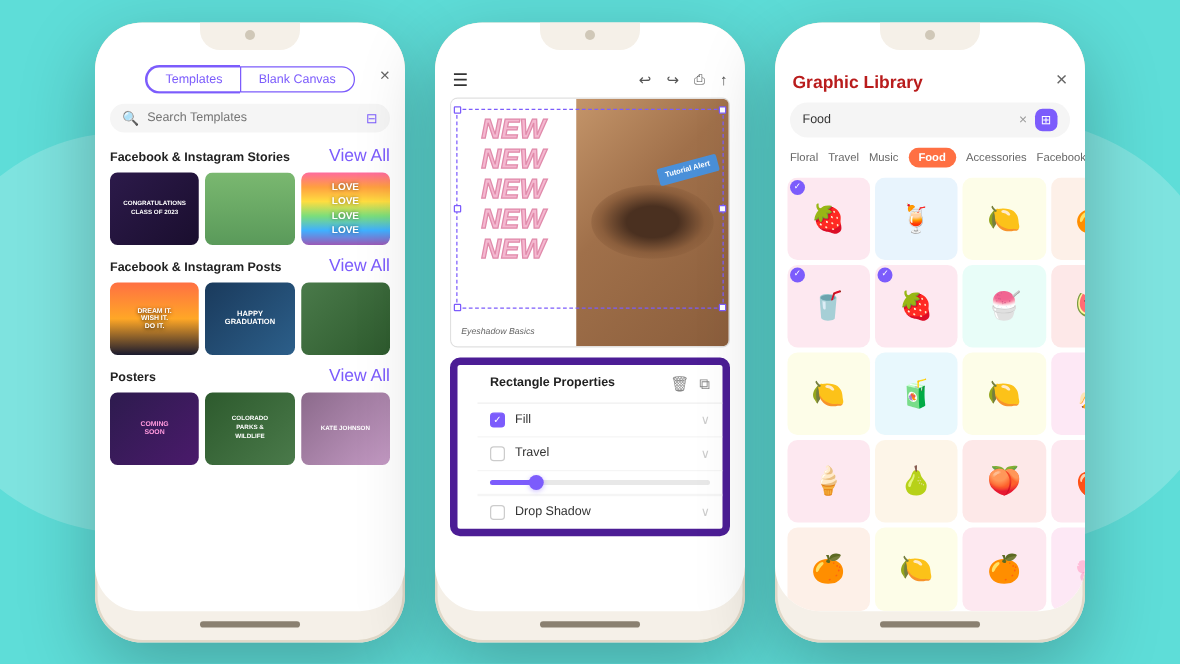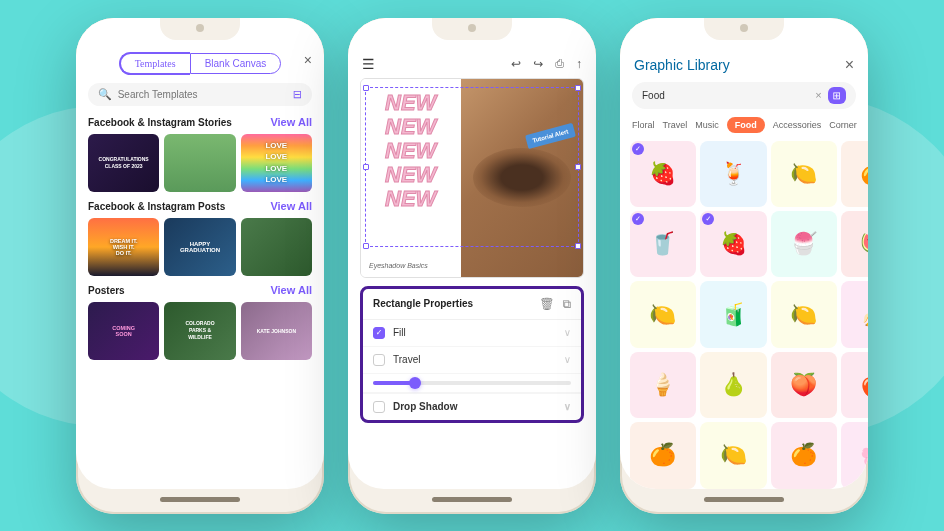--- a/index.html
+++ b/index.html
@@ -127,7 +127,6 @@
     .p1-tab.active {
       background: white;
       border: 2px solid #7c5cfc;
-      font-family: Liberation Serif, serif;
     }
     .p1-tab:first-child { border-radius: 20px 0 0 20px; border-right: none; }
     .p1-tab:nth-child(2) { border-radius: 0 20px 20px 0; }

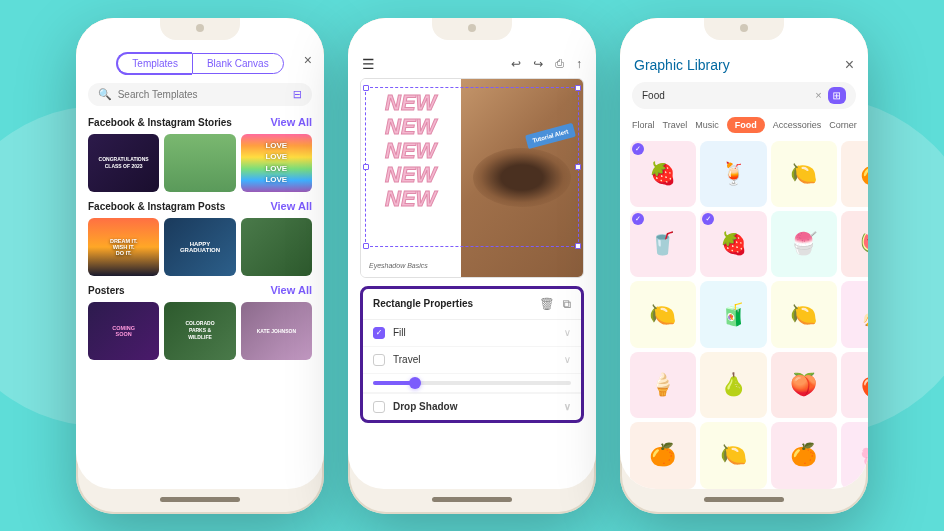--- a/index.html
+++ b/index.html
@@ -438,7 +438,7 @@
       align-items: center;
       padding: 4px 14px 8px;
     }
-    .p3-title { font-size: 14px; font-weight: 400; color: #0369a1; }
+    .p3-title { font-size: 14px; font-weight: 700; color: #b91c1c; }
     .p3-close { font-size: 16px; color: #666; }
 
     .p3-search {

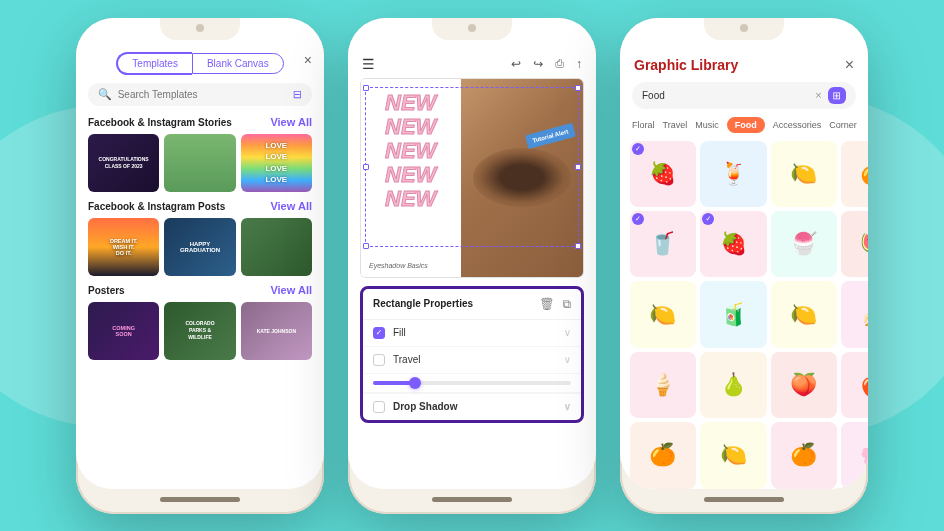--- a/index.html
+++ b/index.html
@@ -167,7 +167,7 @@
       margin-bottom: 6px;
     }
     .p1-section-title { font-size: 10px; font-weight: 700; color: #222; }
-    .p1-view-all { font-size: 11px; color: #7c5cfc; font-weight: 700; }
+    .p1-view-all { font-size: 14px; color: #7c5cfc; font-weight: 400; }
 
     .p1-cards {
       display: flex;

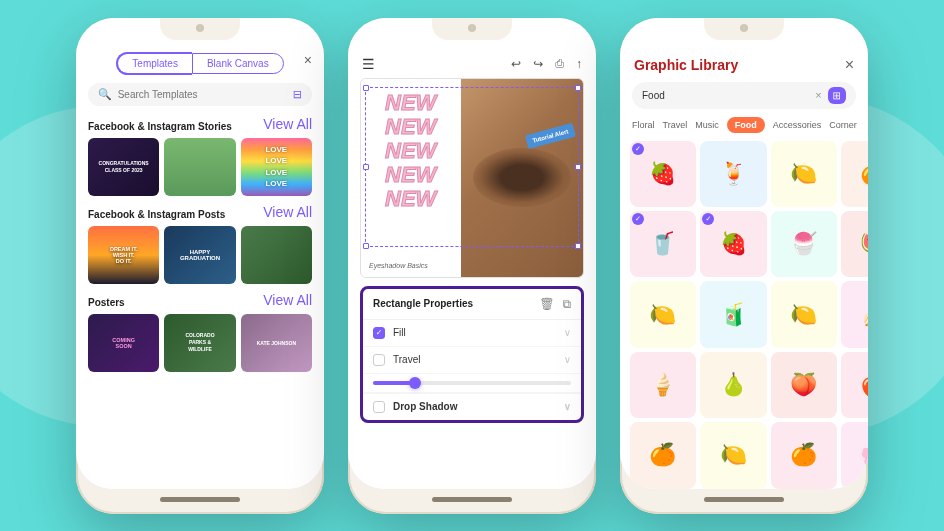--- a/index.html
+++ b/index.html
@@ -736,7 +736,7 @@
         <span class="p3-cat">Music</span>
         <span class="p3-cat active">Food</span>
         <span class="p3-cat">Accessories</span>
-        <span class="p3-cat">Corner</span>
+        <span class="p3-cat">Facebook</span>
       </div>
 
       <div class="p3-grid">

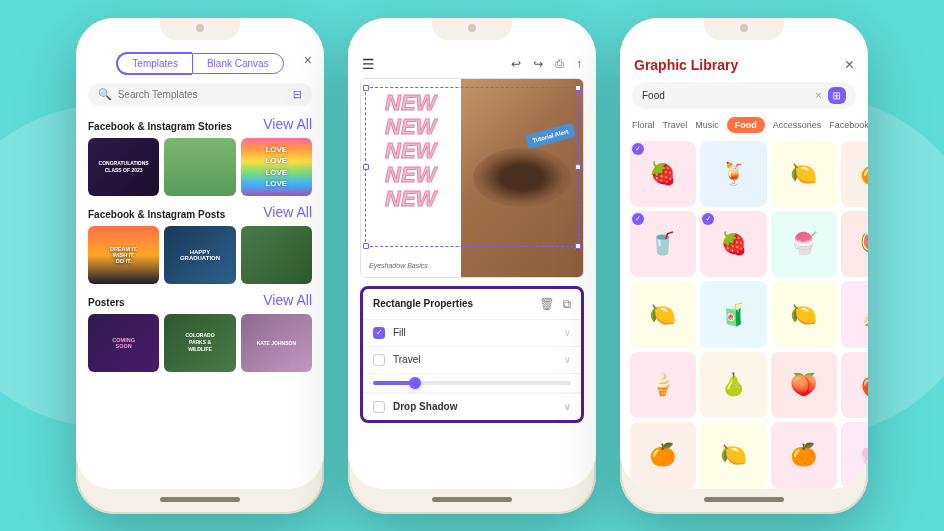--- a/index.html
+++ b/index.html
@@ -335,9 +335,10 @@
     .p2-props {
       margin: 8px 12px 0;
       background: white;
-      border: 3px solid #4c1d95;
+      border: 6px solid #4c1d95;
       border-radius: 8px;
       overflow: hidden;
+      padding-left: 16px;
     }
 
     .p2-props-header {

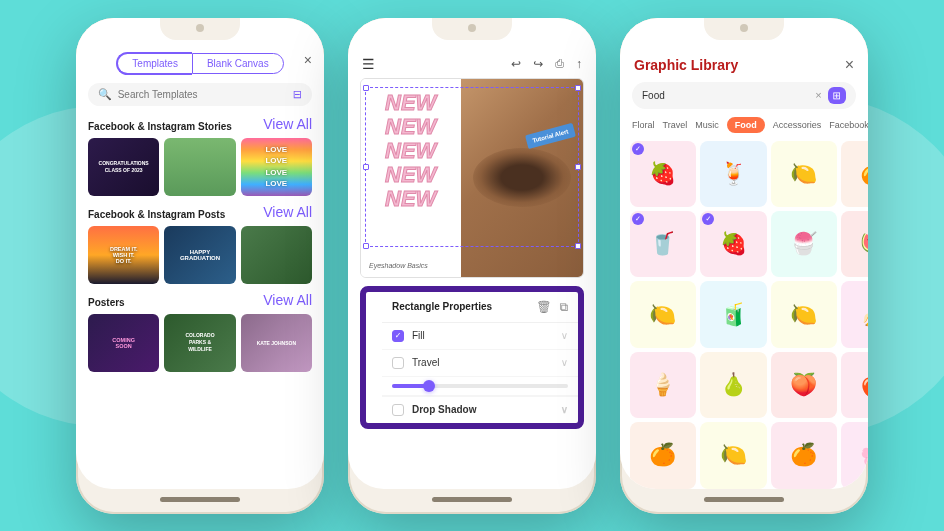--- a/index.html
+++ b/index.html
@@ -429,7 +429,6 @@
       align-items: flex-start;
       padding: 7px 10px;
       border-top: 1px solid #f5f5f5;
-      font-weight: bold;
     }
 
     

